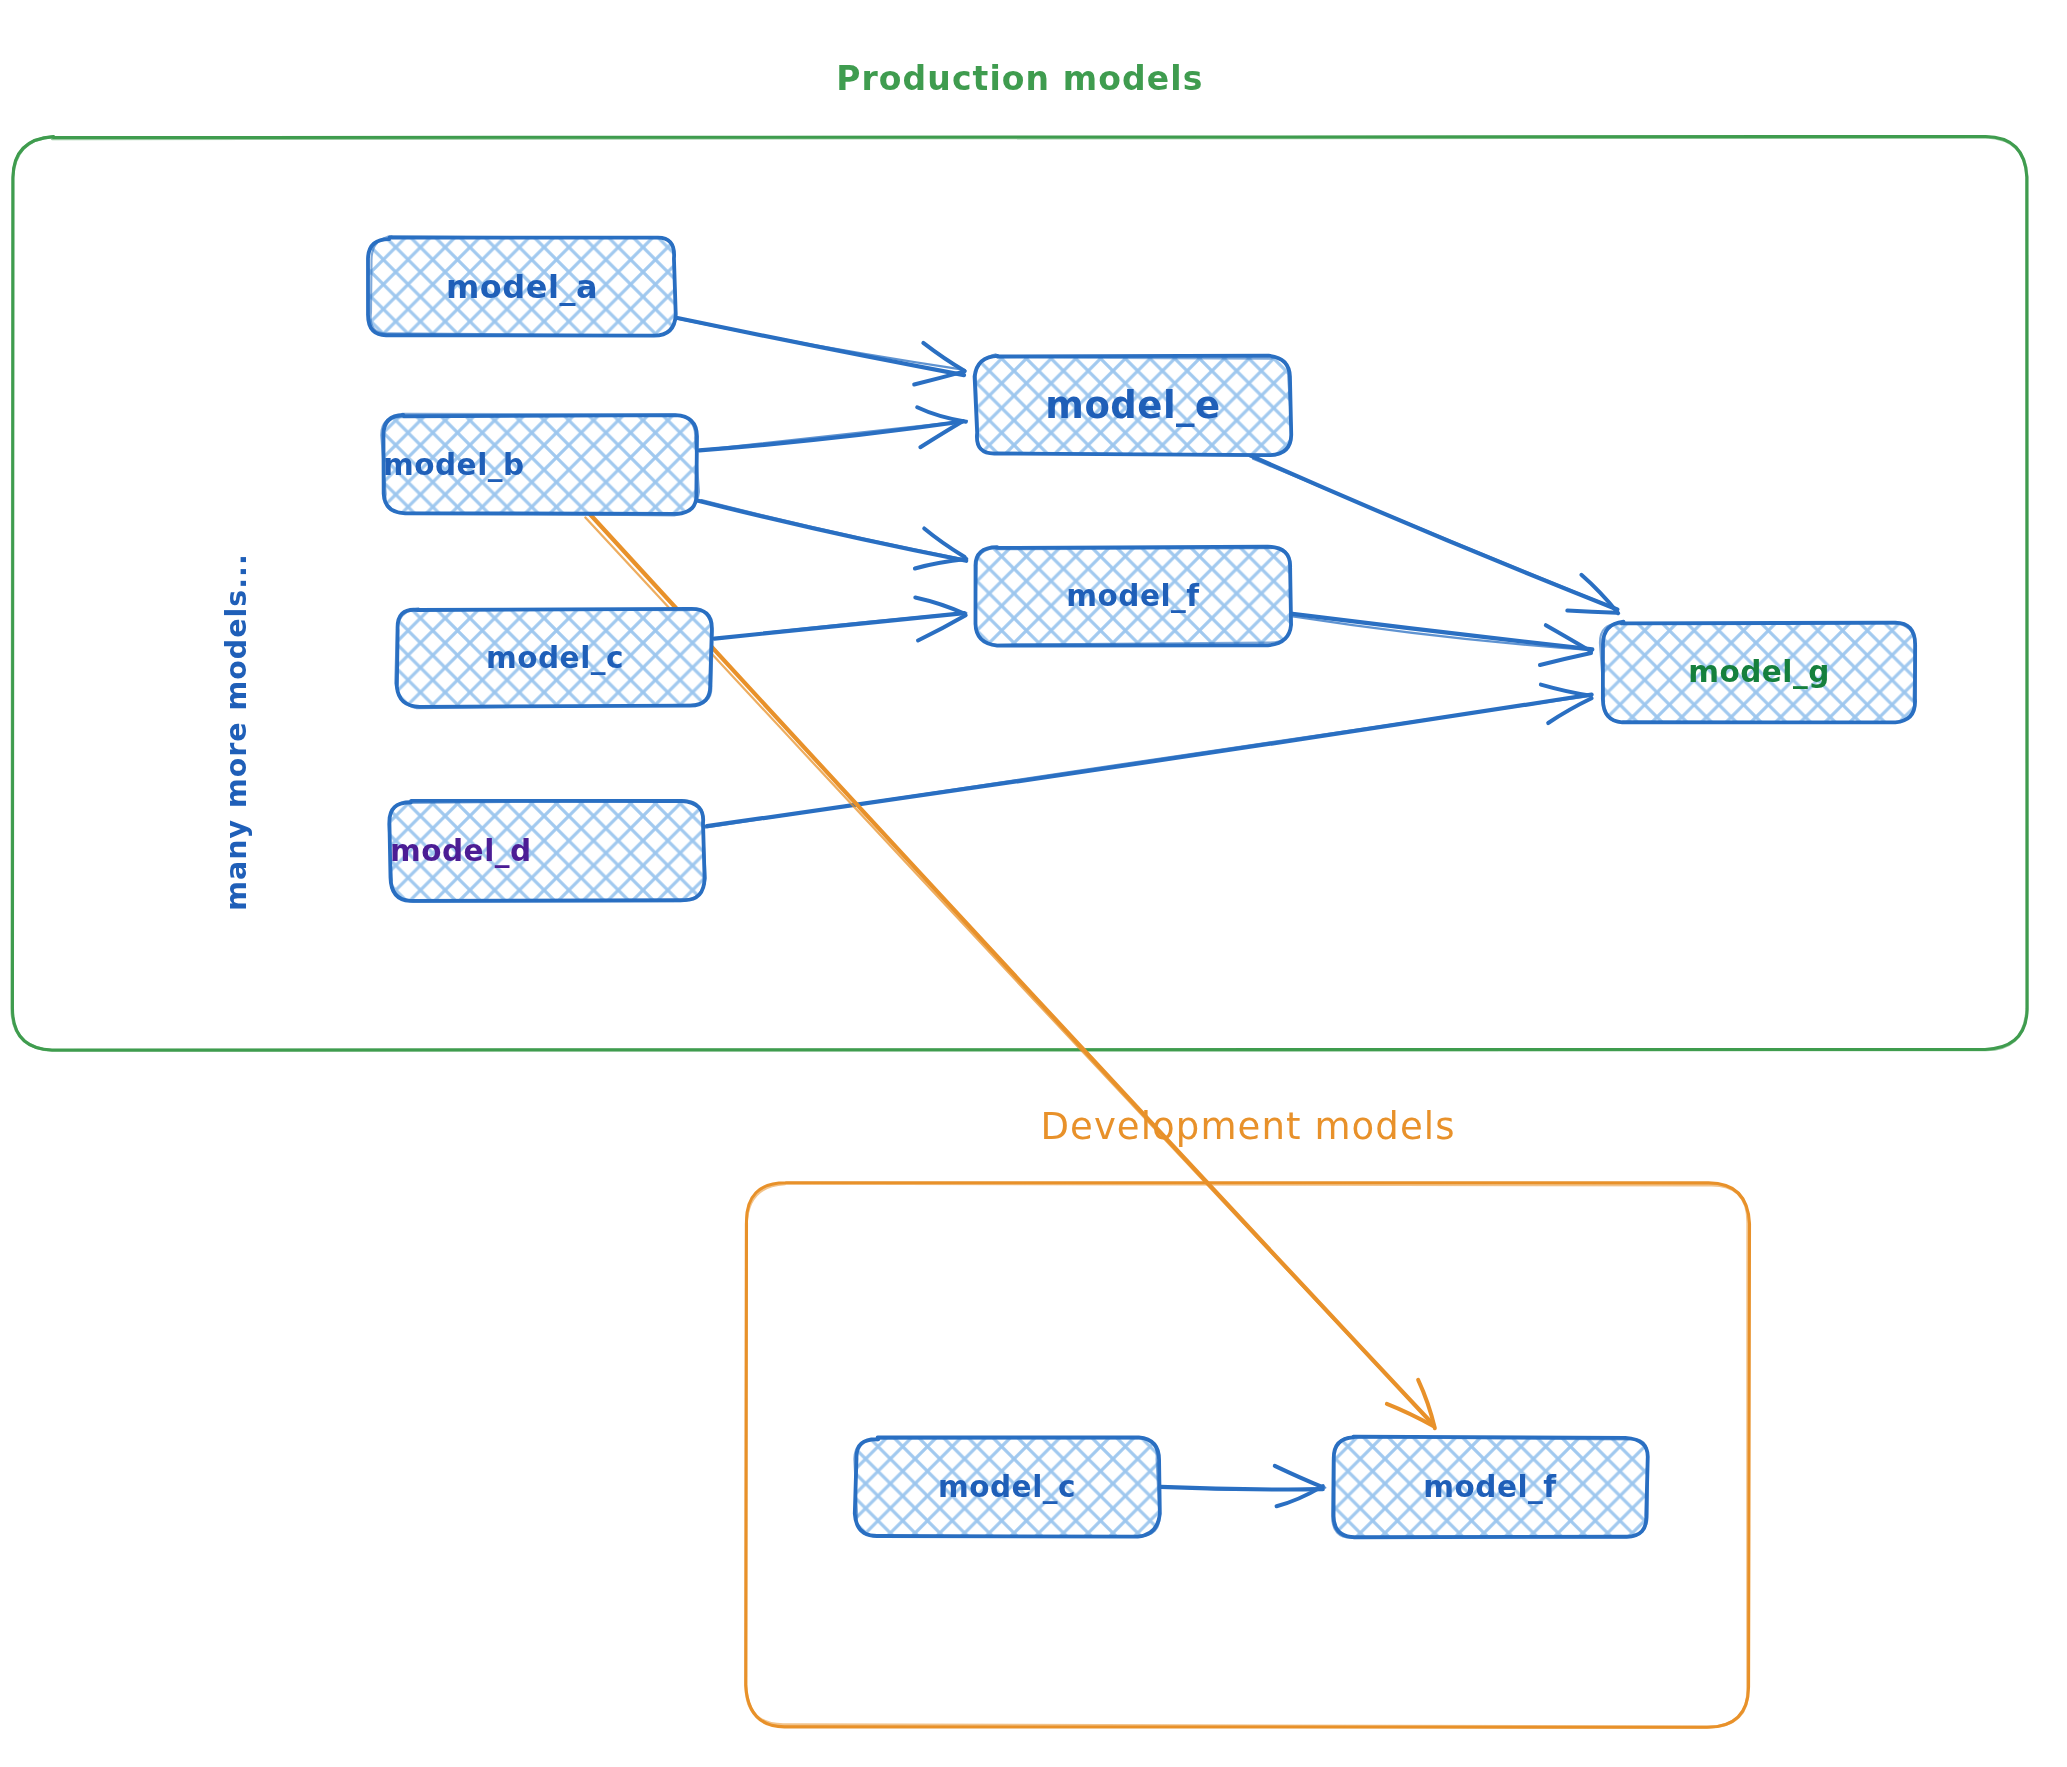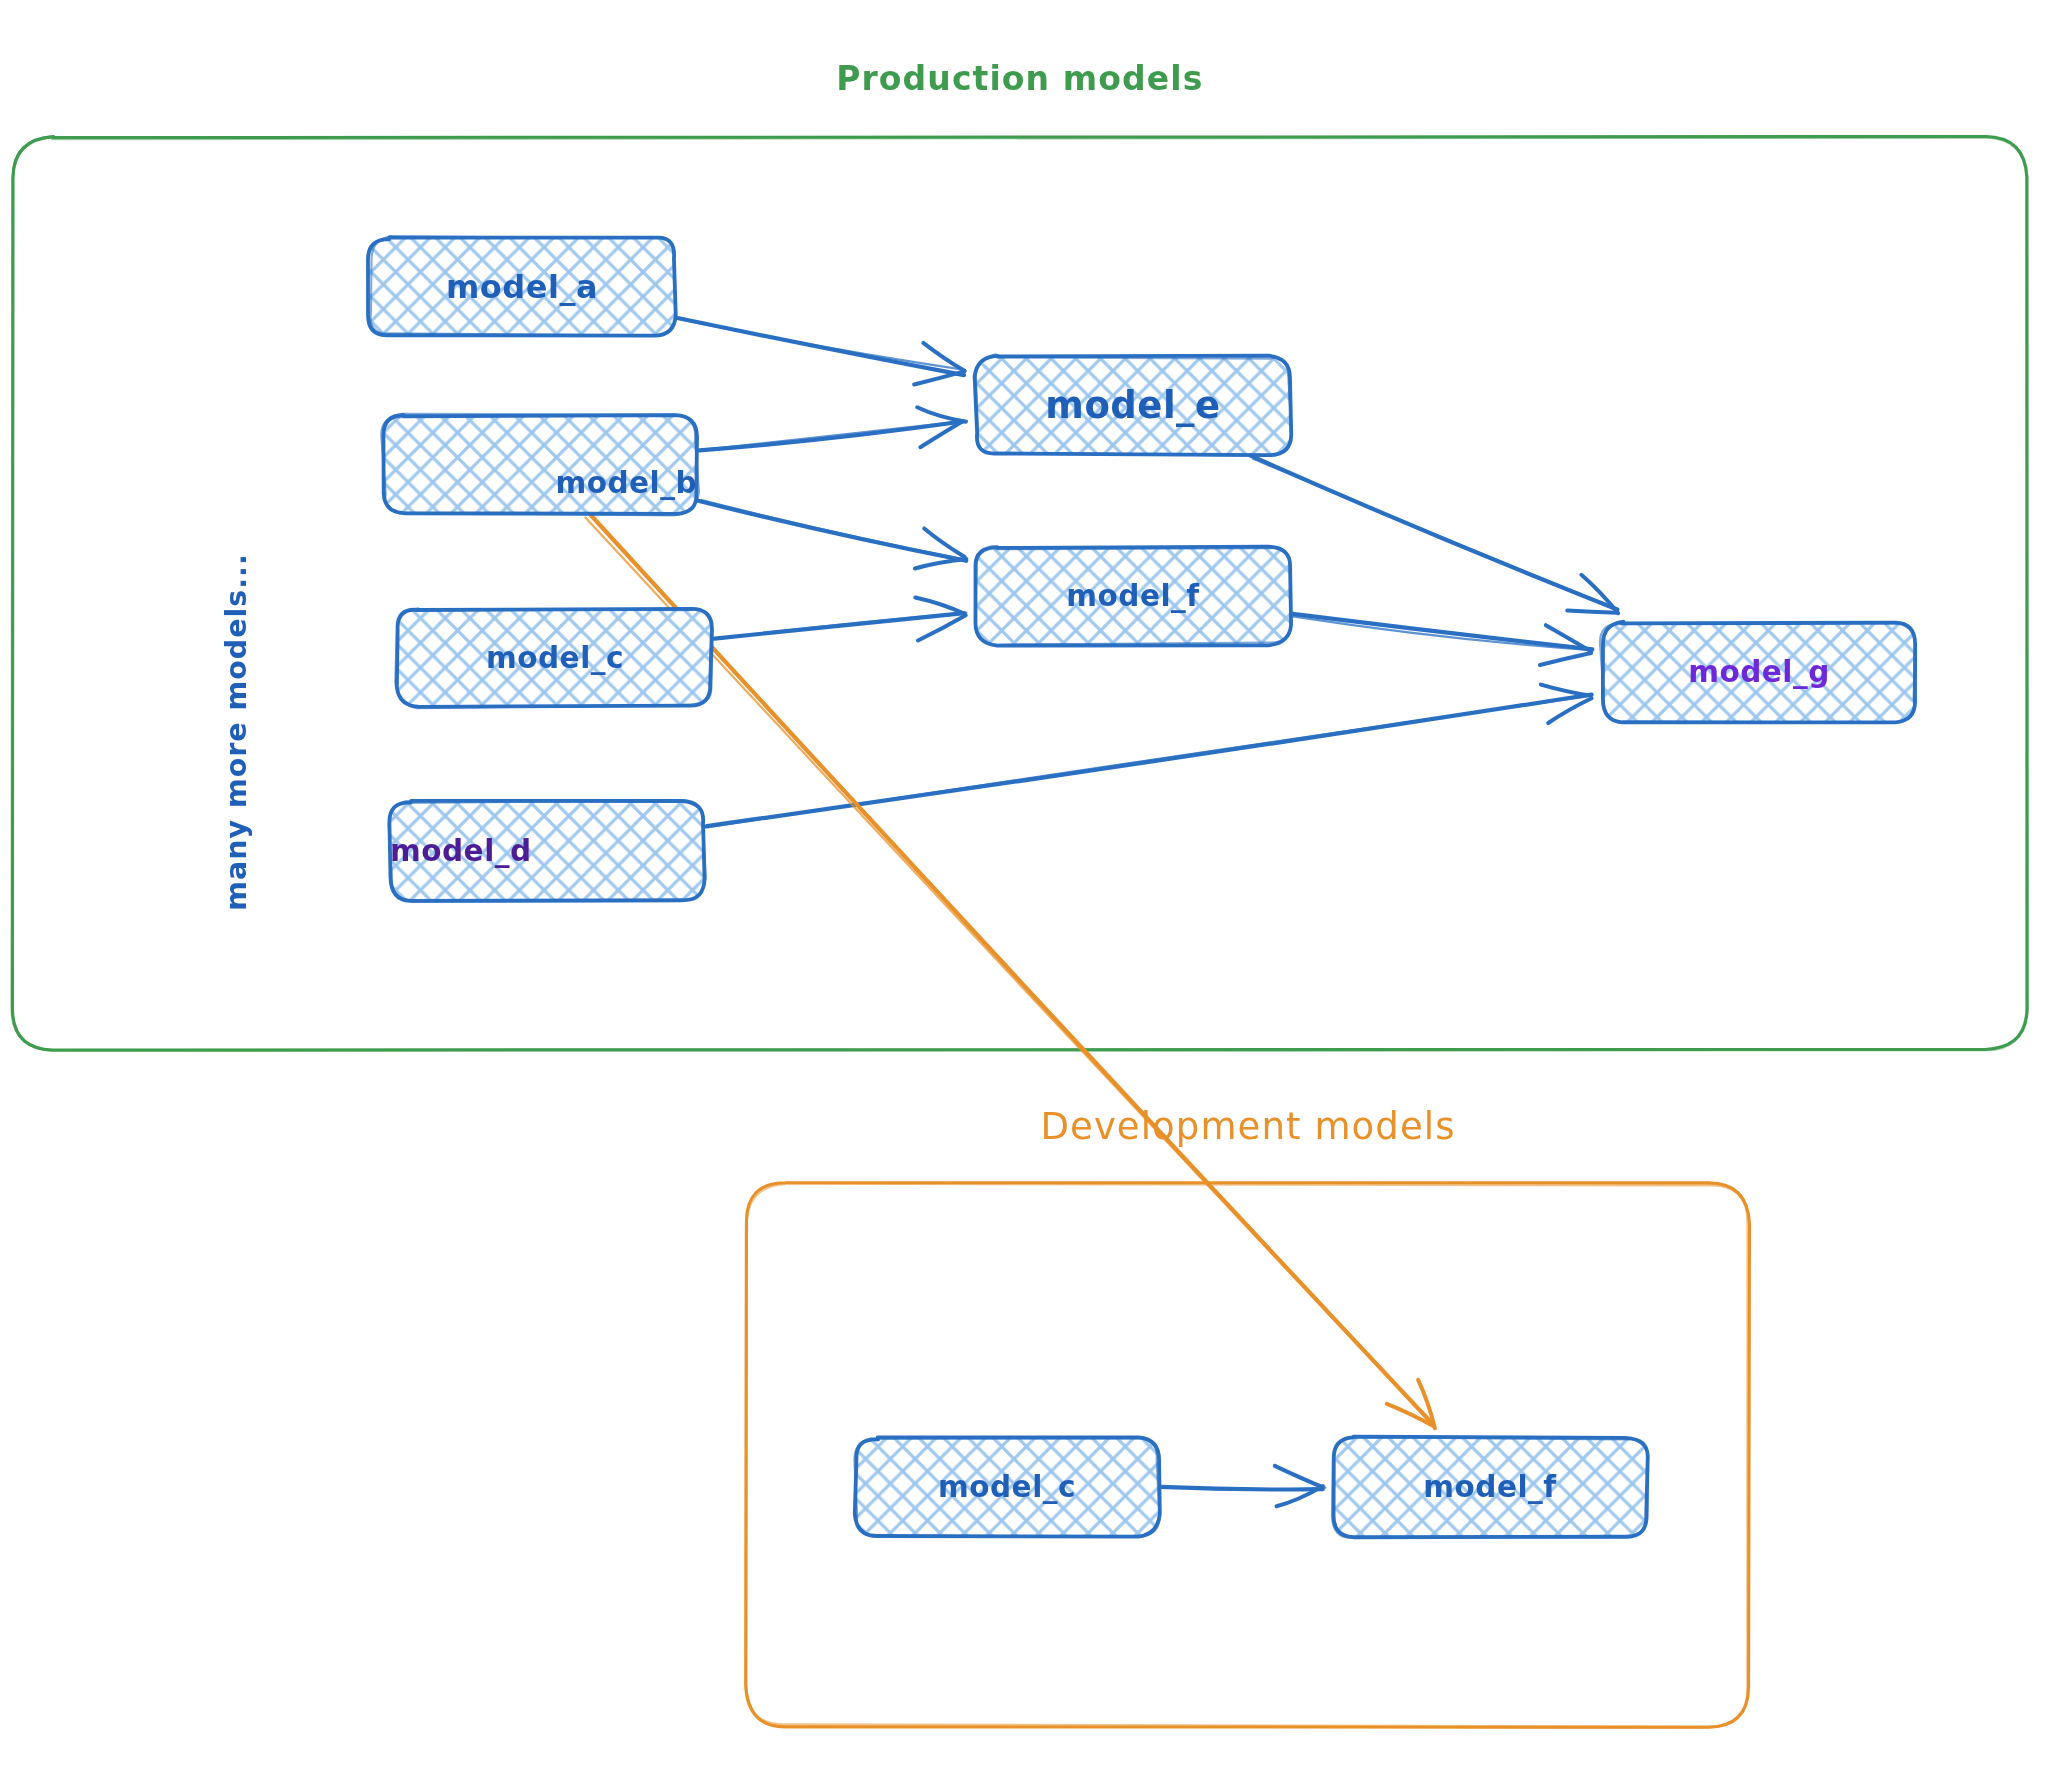--- a/index.html
+++ b/index.html
@@ -177,7 +177,7 @@
 
   <div id="nodes-host">
       <div class="node-label" style="position: absolute; left: 369px; top: 266px; width: 306px; height: 42px; line-height: 42px; text-align: center; color: rgb(31, 95, 184); font-size: 32px; font-weight: 600; letter-spacing: 0.5px; white-space: nowrap;">model_a</div>
-      <div class="node-label" style="position: absolute; left: 383px; top: 444px; width: 314px; height: 42px; line-height: 42px; text-align: right; color: rgb(31, 95, 184); font-size: 29.5px; font-weight: 600; letter-spacing: 0.5px; white-space: nowrap; margin-top: 18px;">model_b</div>
+      <div class="node-label" style="position: absolute; left: 383px; top: 444px; width: 314px; height: 42px; line-height: 42px; text-align: left; color: rgb(31, 95, 184); font-size: 29.5px; font-weight: 600; letter-spacing: 0.5px; white-space: nowrap;">model_b</div>
       <div class="node-label" style="position: absolute; left: 398px; top: 637px; width: 314px; height: 42px; line-height: 42px; text-align: center; color: rgb(31, 95, 184); font-size: 29.5px; font-weight: 600; letter-spacing: 0.5px; white-space: nowrap;">model_c</div>
       <div class="node-label" style="position: absolute; left: 390px; top: 830px; width: 314px; height: 42px; line-height: 42px; text-align: left; color: #4c1d95; font-size: 29.5px; font-weight: 600; letter-spacing: 0.5px; white-space: nowrap;">model_d</div>
       <div class="node-label" style="position: absolute; left: 976px; top: 385px; width: 314px; height: 42px; line-height: 42px; text-align: center; color: rgb(31, 95, 184); font-size: 37px; font-weight: 600; letter-spacing: 0.5px; white-space: nowrap;">model_e</div>

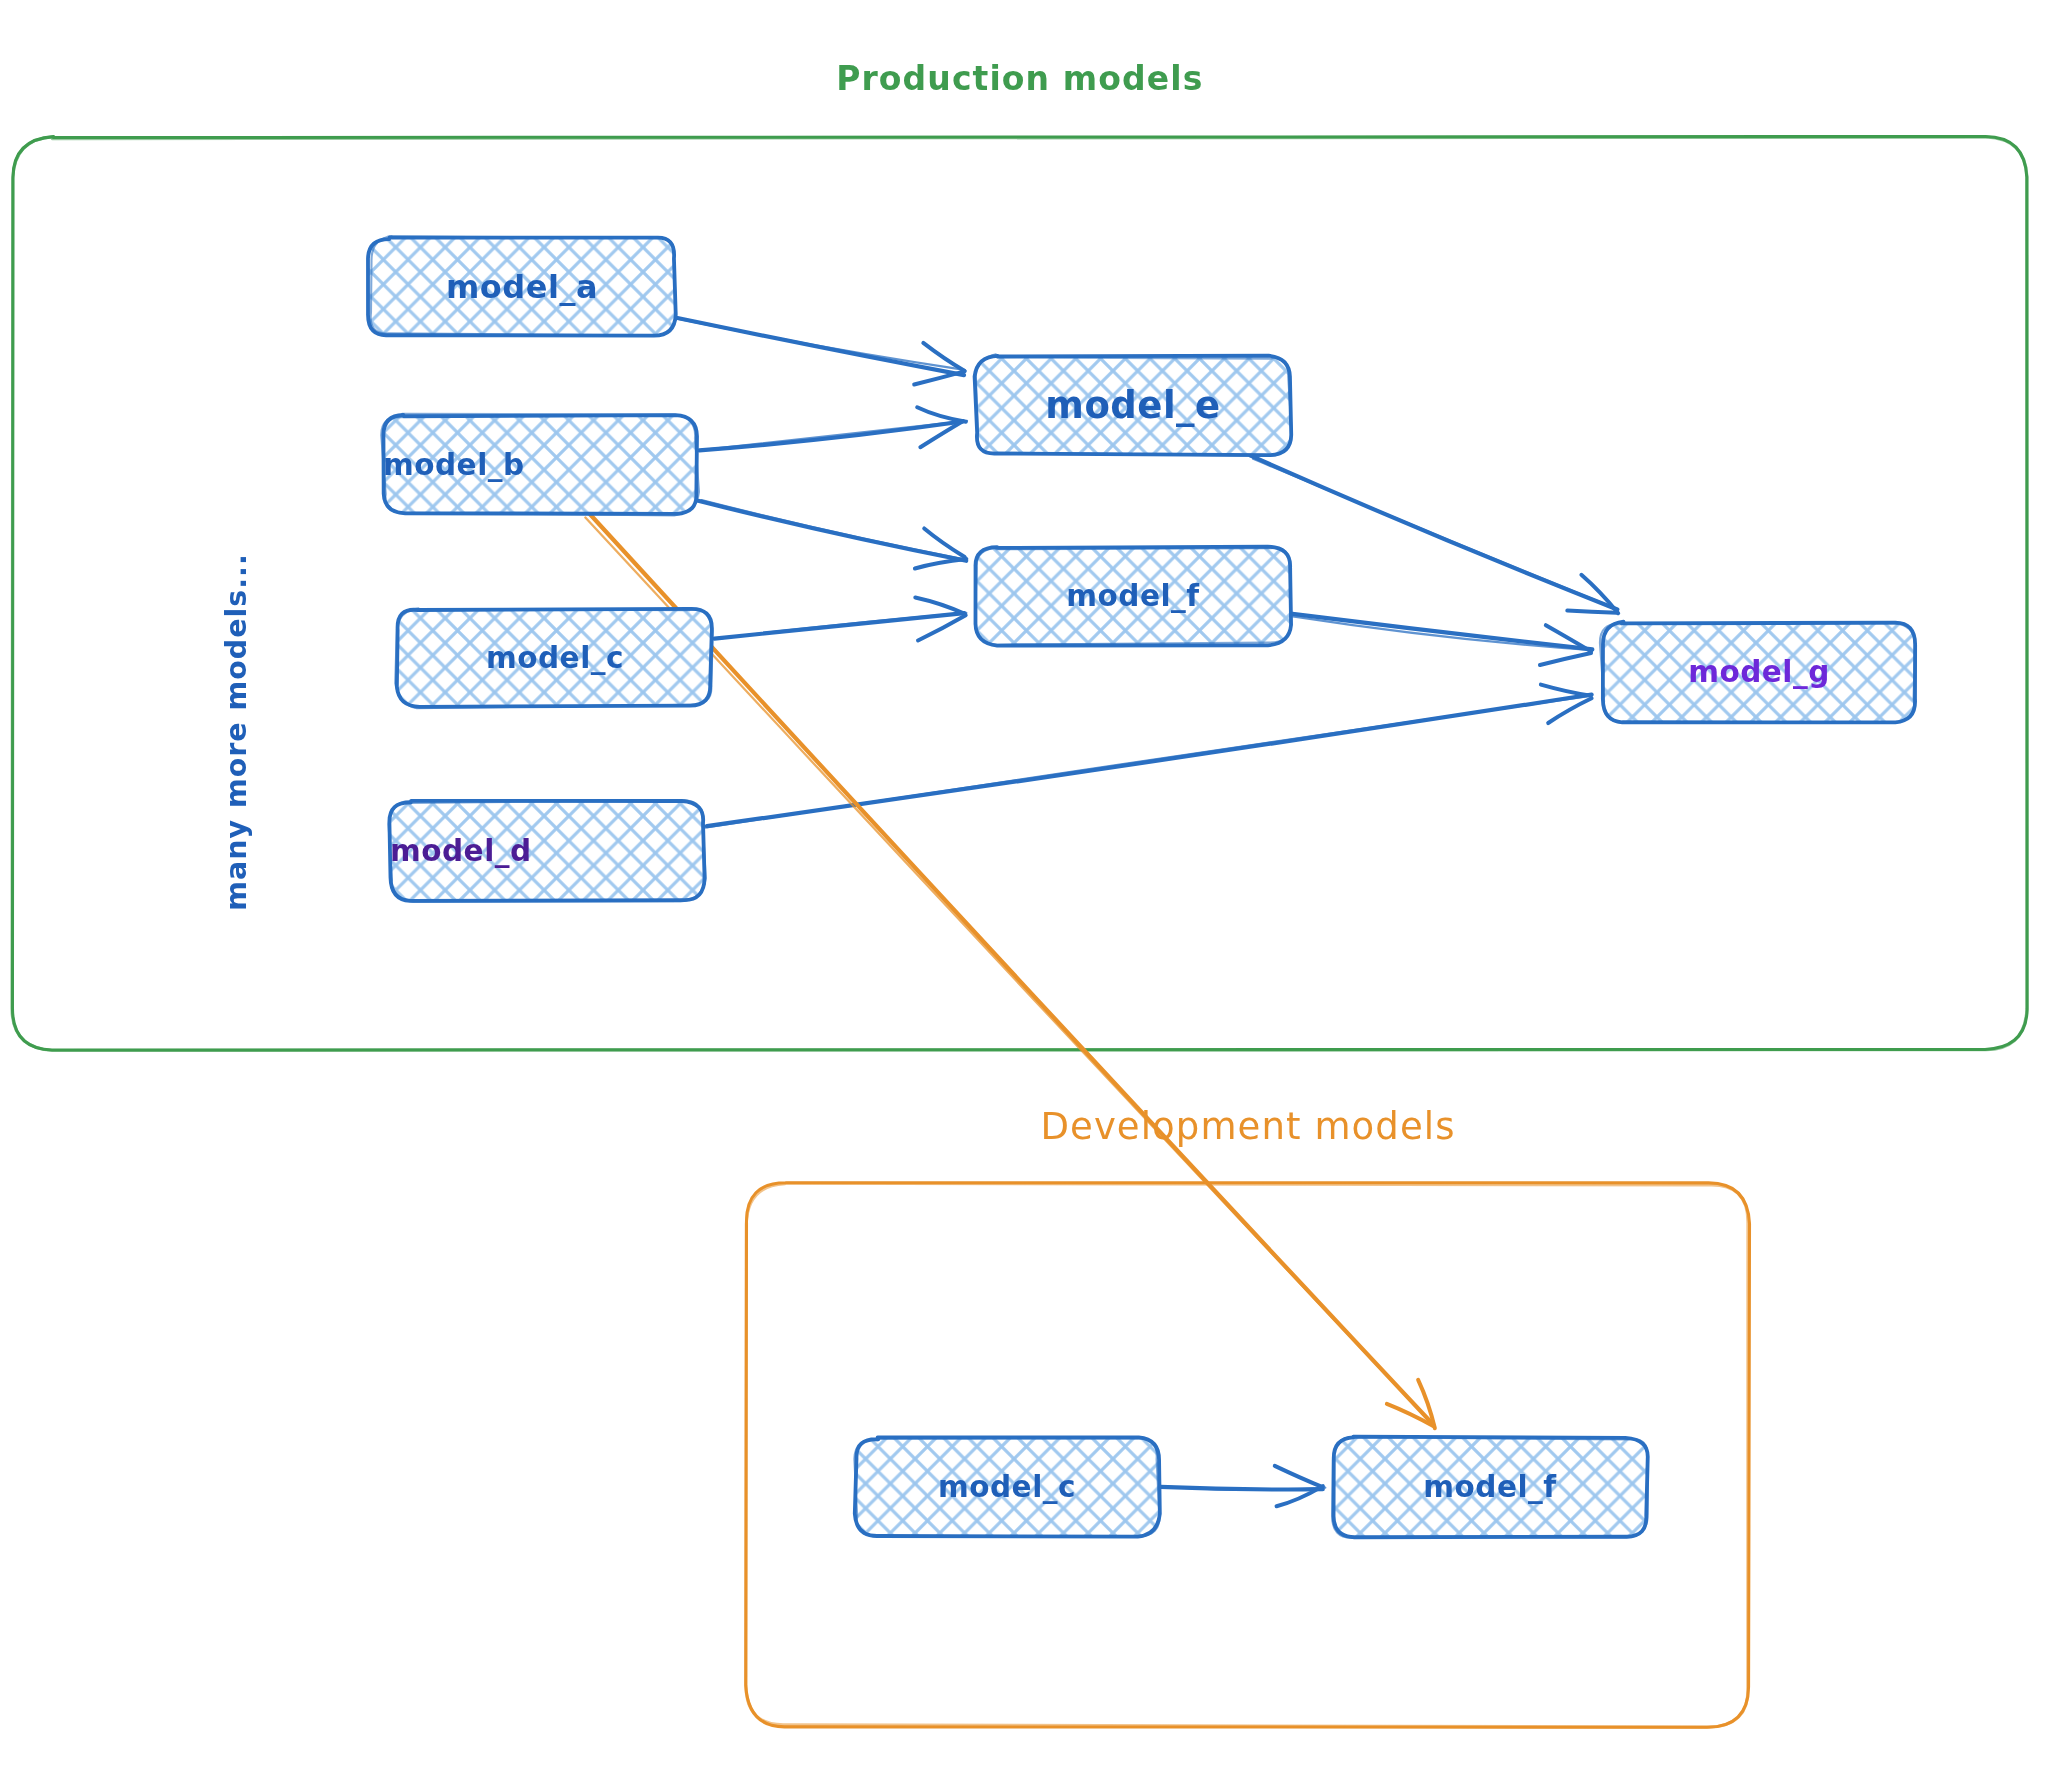--- a/index.html
+++ b/index.html
@@ -182,7 +182,7 @@
       <div class="node-label" style="position: absolute; left: 390px; top: 830px; width: 314px; height: 42px; line-height: 42px; text-align: left; color: #4c1d95; font-size: 29.5px; font-weight: 600; letter-spacing: 0.5px; white-space: nowrap;">model_d</div>
       <div class="node-label" style="position: absolute; left: 976px; top: 385px; width: 314px; height: 42px; line-height: 42px; text-align: center; color: rgb(31, 95, 184); font-size: 37px; font-weight: 600; letter-spacing: 0.5px; white-space: nowrap;">model_e</div>
       <div class="node-label" style="position: absolute; left: 976px; top: 575px; width: 314px; height: 42px; line-height: 42px; text-align: center; color: rgb(31, 95, 184); font-size: 29.5px; font-weight: 600; letter-spacing: 0.5px; white-space: nowrap;">model_f</div>
-      <div class="node-label" style="position: absolute; left: 1602px; top: 651px; width: 314px; height: 42px; line-height: 42px; text-align: center; color: #6d28d9; font-size: 29.5px; font-weight: 600; letter-spacing: 0.5px; white-space: nowrap;">model_g</div>
+      <div class="node-label" style="position: absolute; left: 1602px; top: 651px; width: 314px; height: 42px; line-height: 42px; text-align: center; color: #15803d; font-size: 29.5px; font-weight: 600; letter-spacing: 0.5px; white-space: nowrap;">model_g</div>
       <div class="node-label" style="position: absolute; left: 856px; top: 1466px; width: 302px; height: 42px; line-height: 42px; text-align: center; color: rgb(31, 95, 184); font-size: 29.5px; font-weight: 600; letter-spacing: 0.5px; white-space: nowrap;">model_c</div>
       <div class="node-label" style="position: absolute; left: 1333px; top: 1466px; width: 314px; height: 42px; line-height: 42px; text-align: center; color: rgb(31, 95, 184); font-size: 29.5px; font-weight: 600; letter-spacing: 0.5px; white-space: nowrap;">model_f</div>
     </div>

